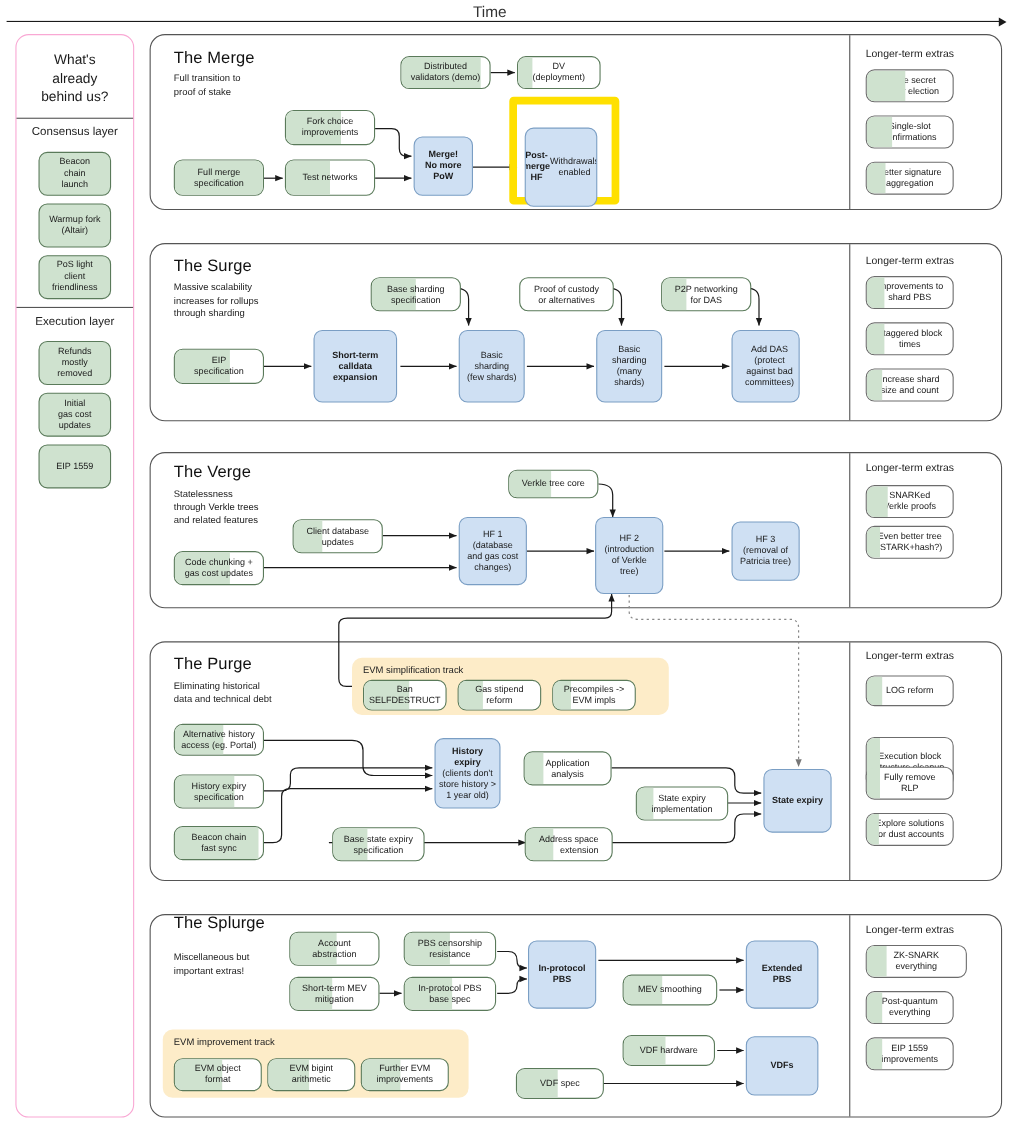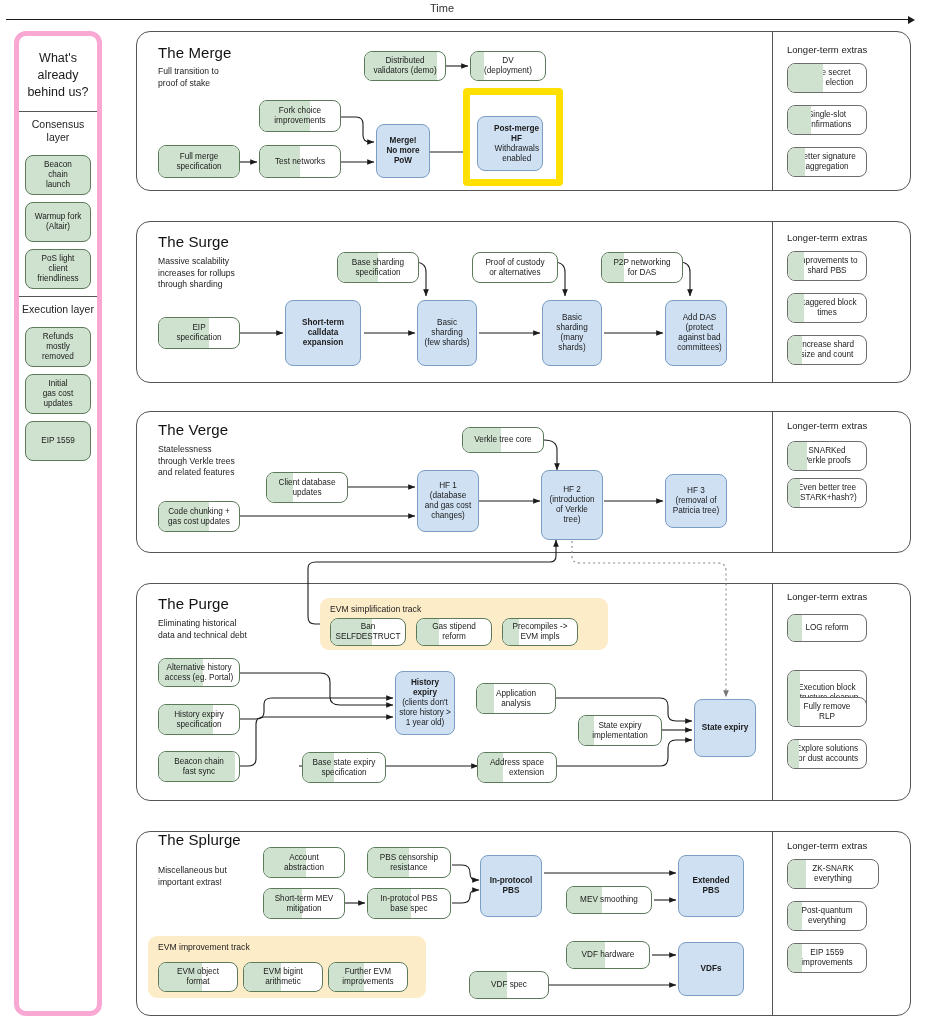--- a/index.html
+++ b/index.html
@@ -17,7 +17,7 @@
   #time-axis { position:absolute; left:0; top:0; width:925px; height:28px; }
   #time-label {
     position:absolute; left:430px; top:2px;
-    font-size:11px; color:#333; white-space:nowrap;
+    font-size:14px; color:#333; white-space:nowrap;
   }
   #time-line {
     position:absolute; left:6px; top:19px; width:905px; height:1px;

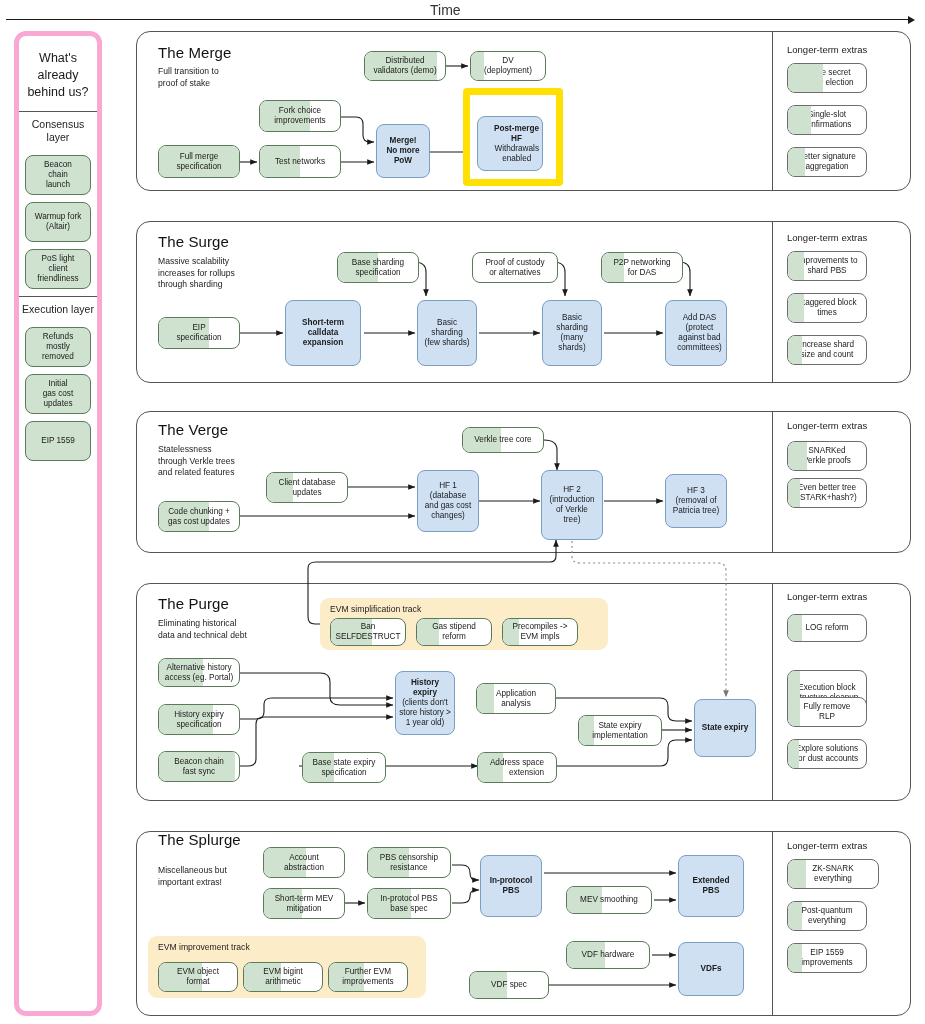--- a/index.html
+++ b/index.html
@@ -31,8 +31,8 @@
 
   
   #left-rail {
-    position:absolute; left:14px; top:31px; width:88px; height:985px;
-    border:5px solid #f9a8d4; border-radius:12px; background:#fff;
+    position:absolute; left:14px; top:31px; width:108px; height:985px;
+    border:1px solid #f9a8d4; border-radius:12px; background:#fff;
   }
   .rail-sect-title {
     text-align:center; font-size:10.5px; color:#222; padding:6px 2px 4px;

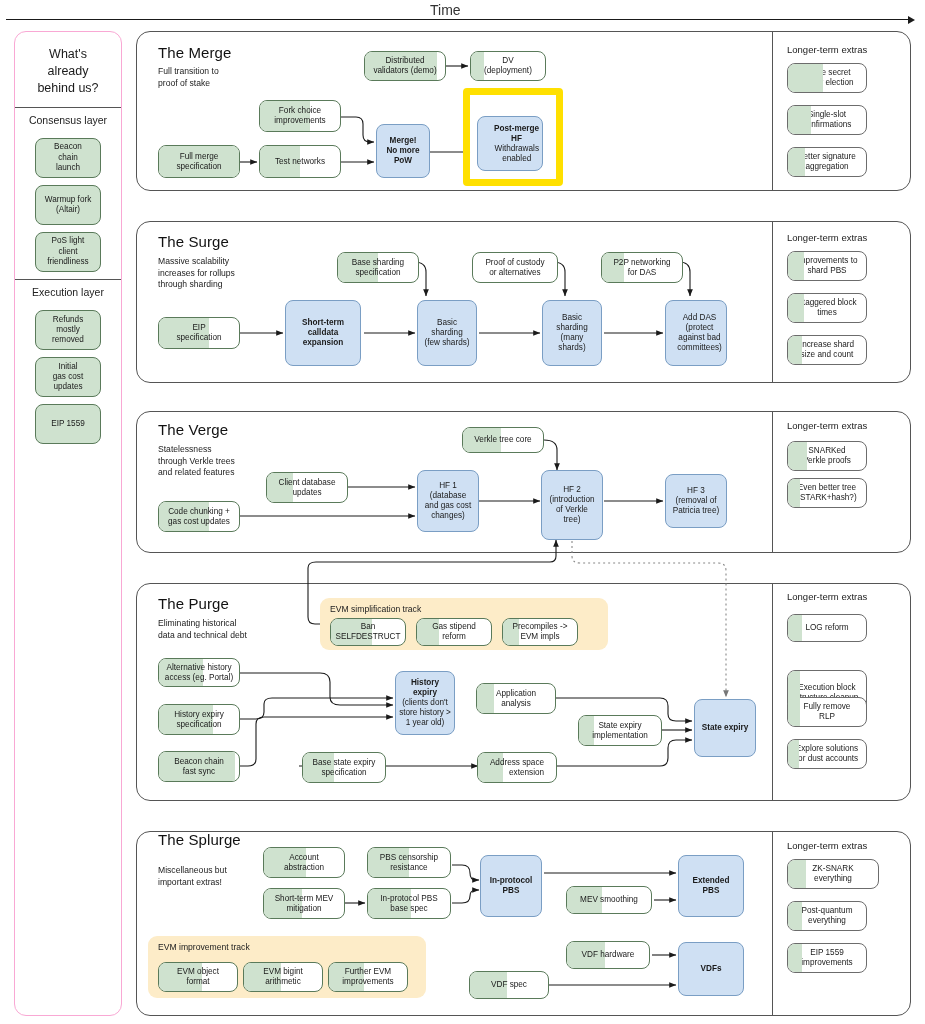--- a/index.html
+++ b/index.html
@@ -235,7 +235,7 @@
 <div class="node blue" style="left:376px;top:124px;width:54px;height:54px;">
   <div class="txt">Merge!<br>No more<br>PoW</div>
   </div>
-<div class="node blue" style="left:477px;top:116px;width:66px;height:55px;flex-direction:column;align-items:flex-end;">
+<div class="node blue" style="left:477px;top:116px;width:66px;height:72px;">
   <div class="txt">Post-merge<br>HF</div>
   <div class="txt sub" style="font-weight:normal">Withdrawals<br>enabled</div>
   </div>

